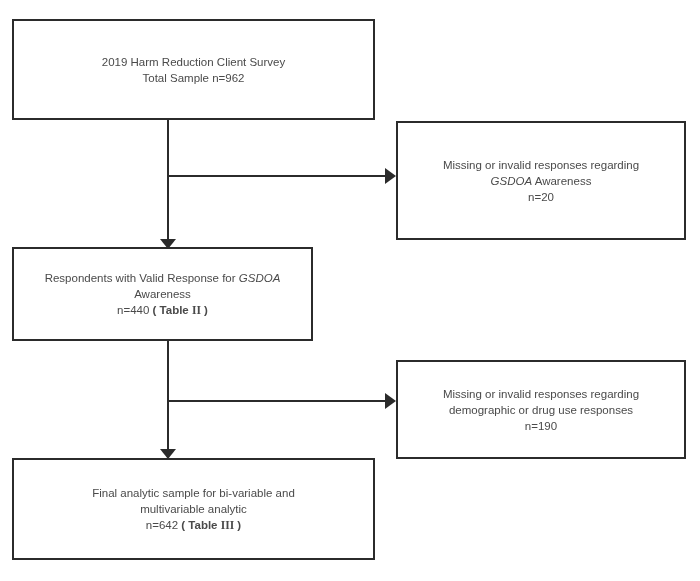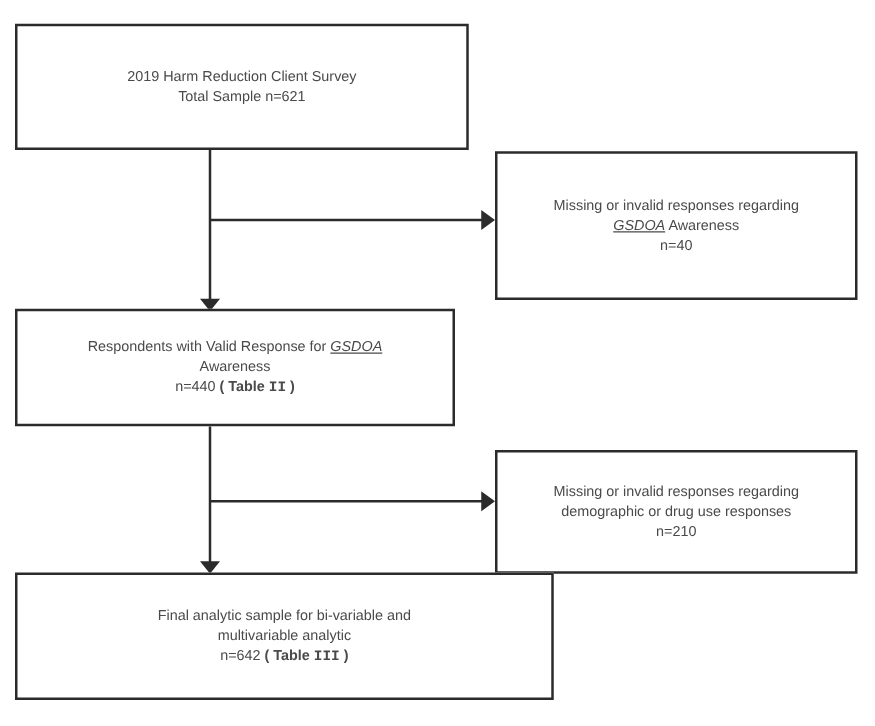--- a/index.html
+++ b/index.html
@@ -106,7 +106,7 @@
   <div class="node-box" id="box-total-sample">
     <span class="node-text">
       <span class="node-line">2019 Harm Reduction Client Survey</span>
-      <span class="node-line">Total Sample n=621</span>
+      <span class="node-line">Total Sample n=962</span>
     </span>
   </div>
 

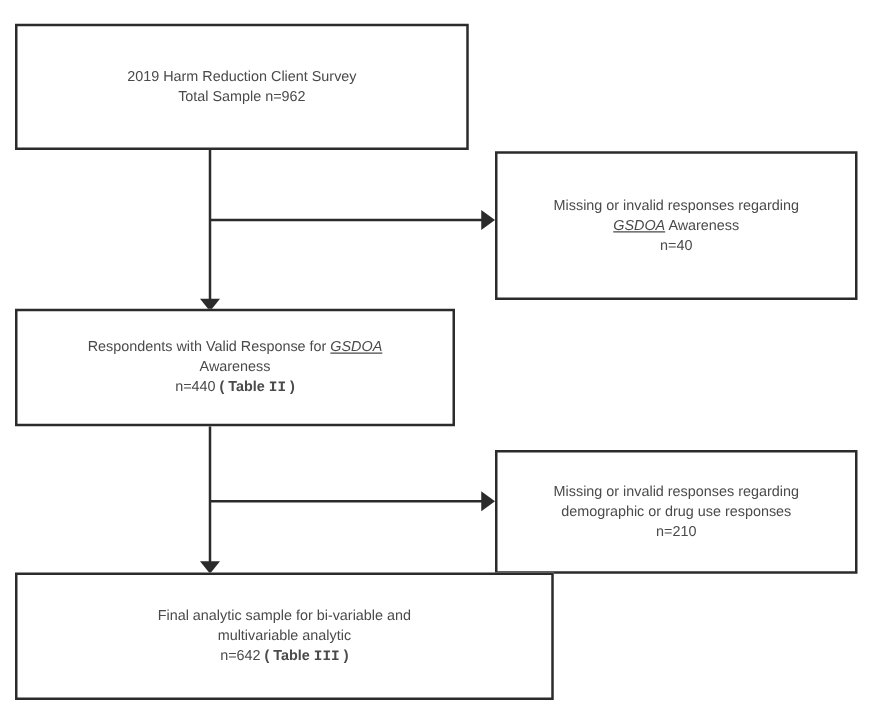--- a/index.html
+++ b/index.html
@@ -41,7 +41,7 @@
     display: block;
     white-space: nowrap;
   }
-  .it { font-style: italic; text-decoration: underline; }
+  .it { font-style: italic; }
   .tbl-ref { font-weight: bold; }
   .roman {
     font-family: Liberation Mono, monospace;

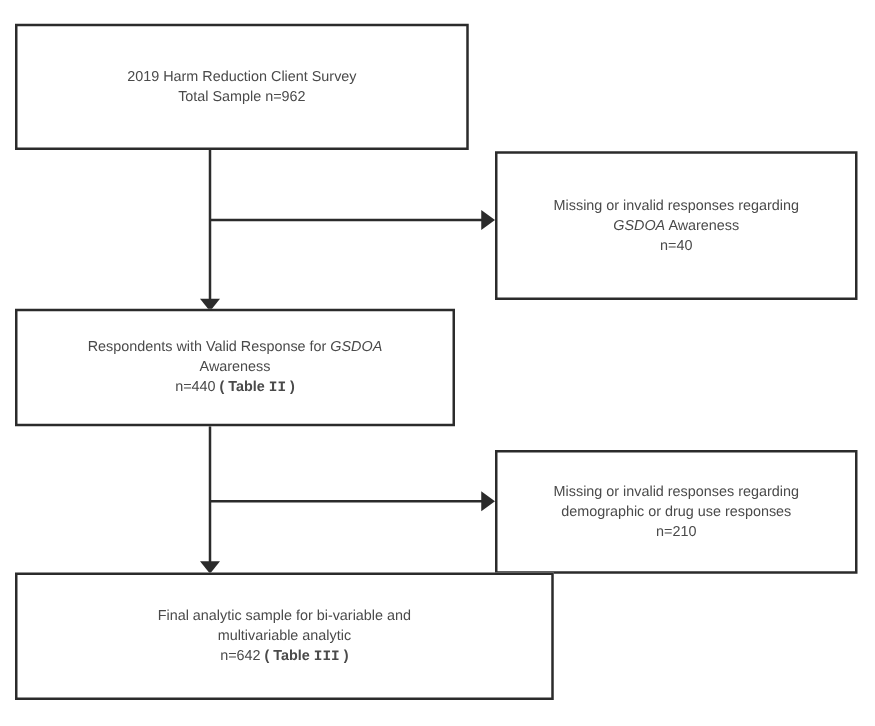--- a/index.html
+++ b/index.html
@@ -114,7 +114,7 @@
     <span class="node-text">
       <span class="node-line">Missing or invalid responses regarding</span>
       <span class="node-line"><span class="it">GSDOA</span><span> Awareness</span></span>
-      <span class="node-line">n=40</span>
+      <span class="node-line">n=20</span>
     </span>
   </div>
 

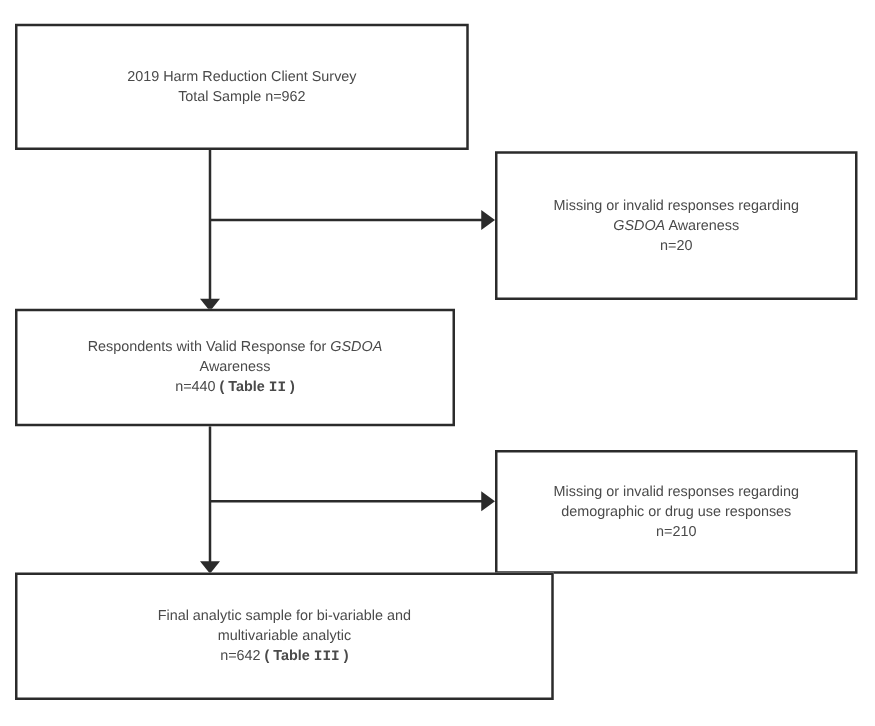--- a/index.html
+++ b/index.html
@@ -52,7 +52,7 @@
   
   #box-total-sample   { left: 12px;  top: 19px;  width: 363px; height: 101px; }
   #box-excluded-gsdoa { left: 396px; top: 121px; width: 290px; height: 119px; }
-  #box-valid-gsdoa    { left: 12px;  top: 247px; width: 352px; height: 94px;  }
+  #box-valid-gsdoa    { left: 12px;  top: 247px; width: 301px; height: 94px;  }
   #box-excluded-demo  { left: 396px; top: 360px; width: 290px; height: 99px;  }
   #box-final-sample   { left: 12px;  top: 458px; width: 431px; height: 102px; }
 

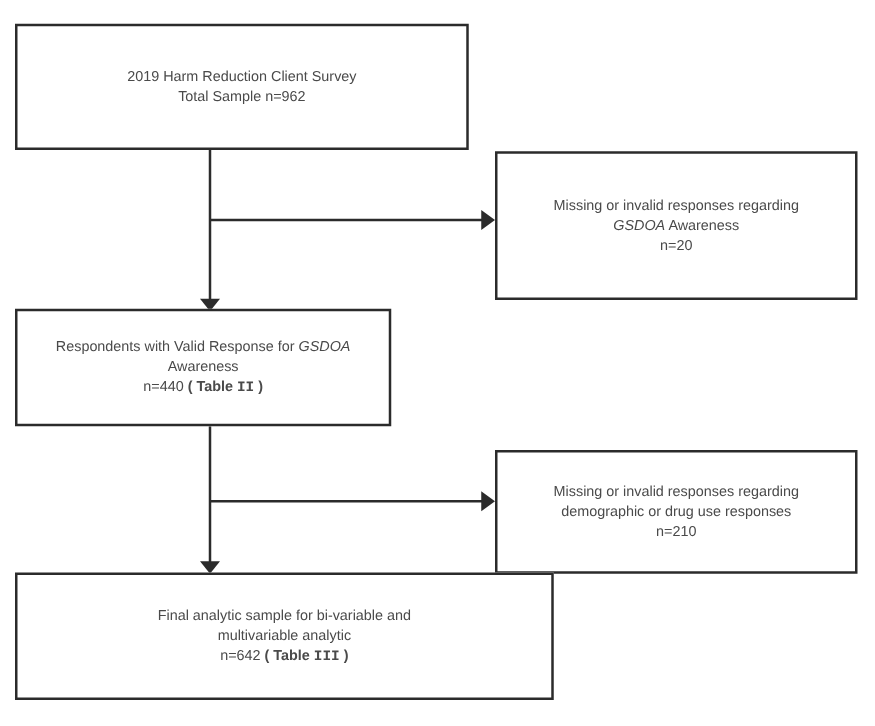--- a/index.html
+++ b/index.html
@@ -44,7 +44,7 @@
   .it { font-style: italic; }
   .tbl-ref { font-weight: bold; }
   .roman {
-    font-family: Liberation Mono, monospace;
+    font-family: Liberation Serif, serif;
     font-weight: bold;
     font-size: 11.5px;
   }

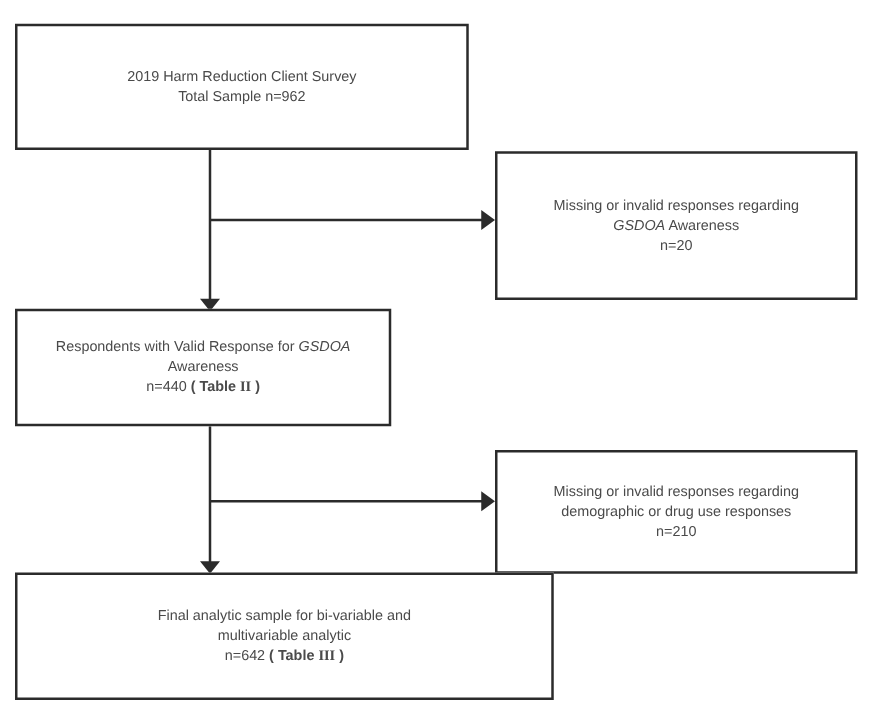--- a/index.html
+++ b/index.html
@@ -130,7 +130,7 @@
     <span class="node-text">
       <span class="node-line">Missing or invalid responses regarding</span>
       <span class="node-line">demographic or drug use responses</span>
-      <span class="node-line">n=210</span>
+      <span class="node-line">n=190</span>
     </span>
   </div>
 

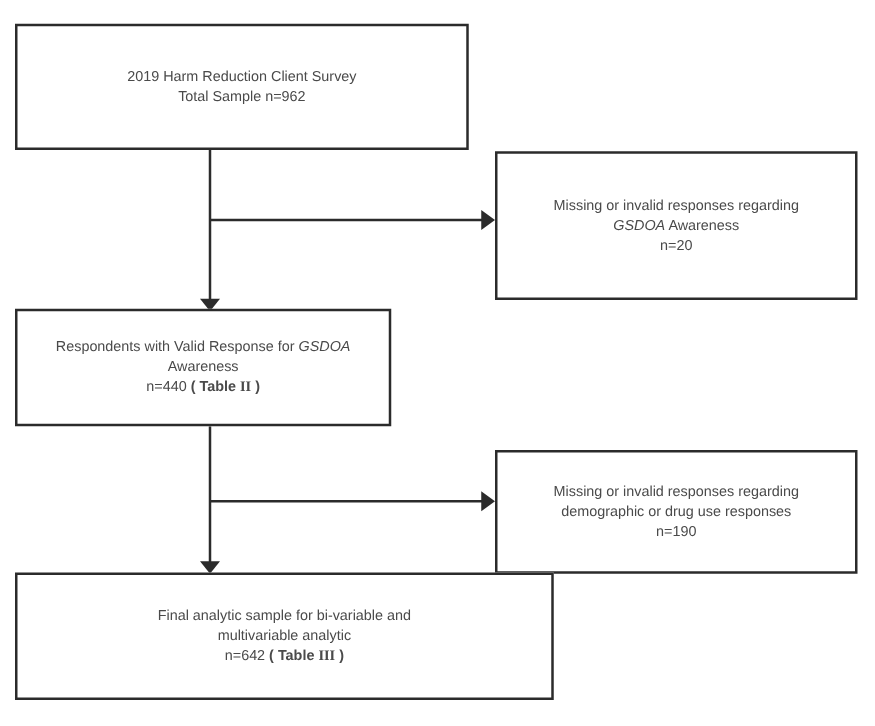--- a/index.html
+++ b/index.html
@@ -54,7 +54,7 @@
   #box-excluded-gsdoa { left: 396px; top: 121px; width: 290px; height: 119px; }
   #box-valid-gsdoa    { left: 12px;  top: 247px; width: 301px; height: 94px;  }
   #box-excluded-demo  { left: 396px; top: 360px; width: 290px; height: 99px;  }
-  #box-final-sample   { left: 12px;  top: 458px; width: 431px; height: 102px; }
+  #box-final-sample   { left: 12px;  top: 458px; width: 363px; height: 102px; }
 
   
   .connector-svg {

